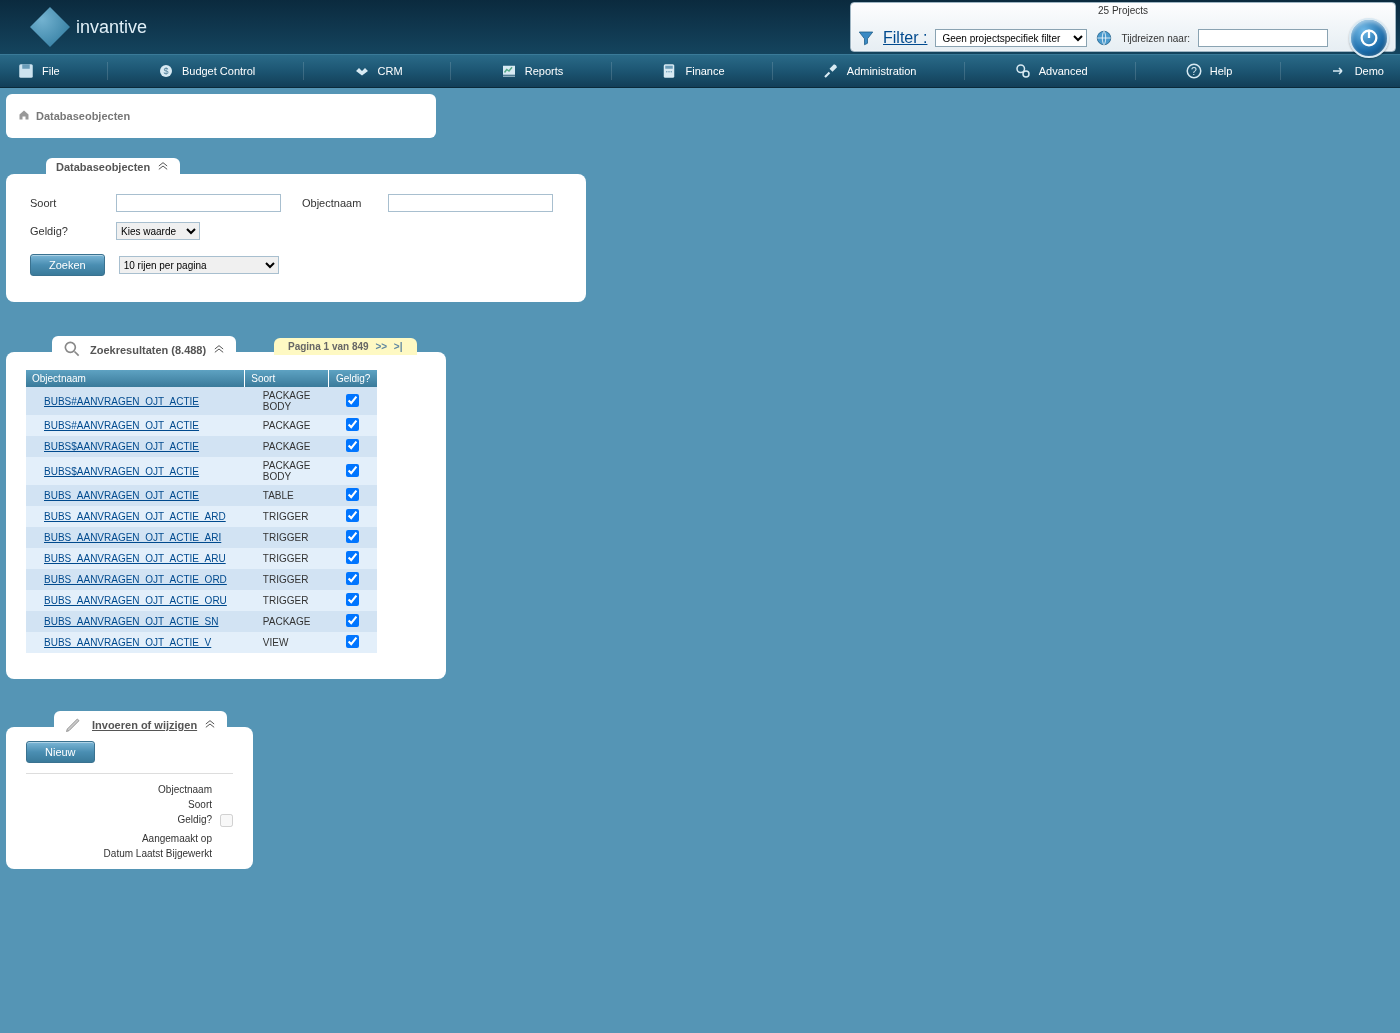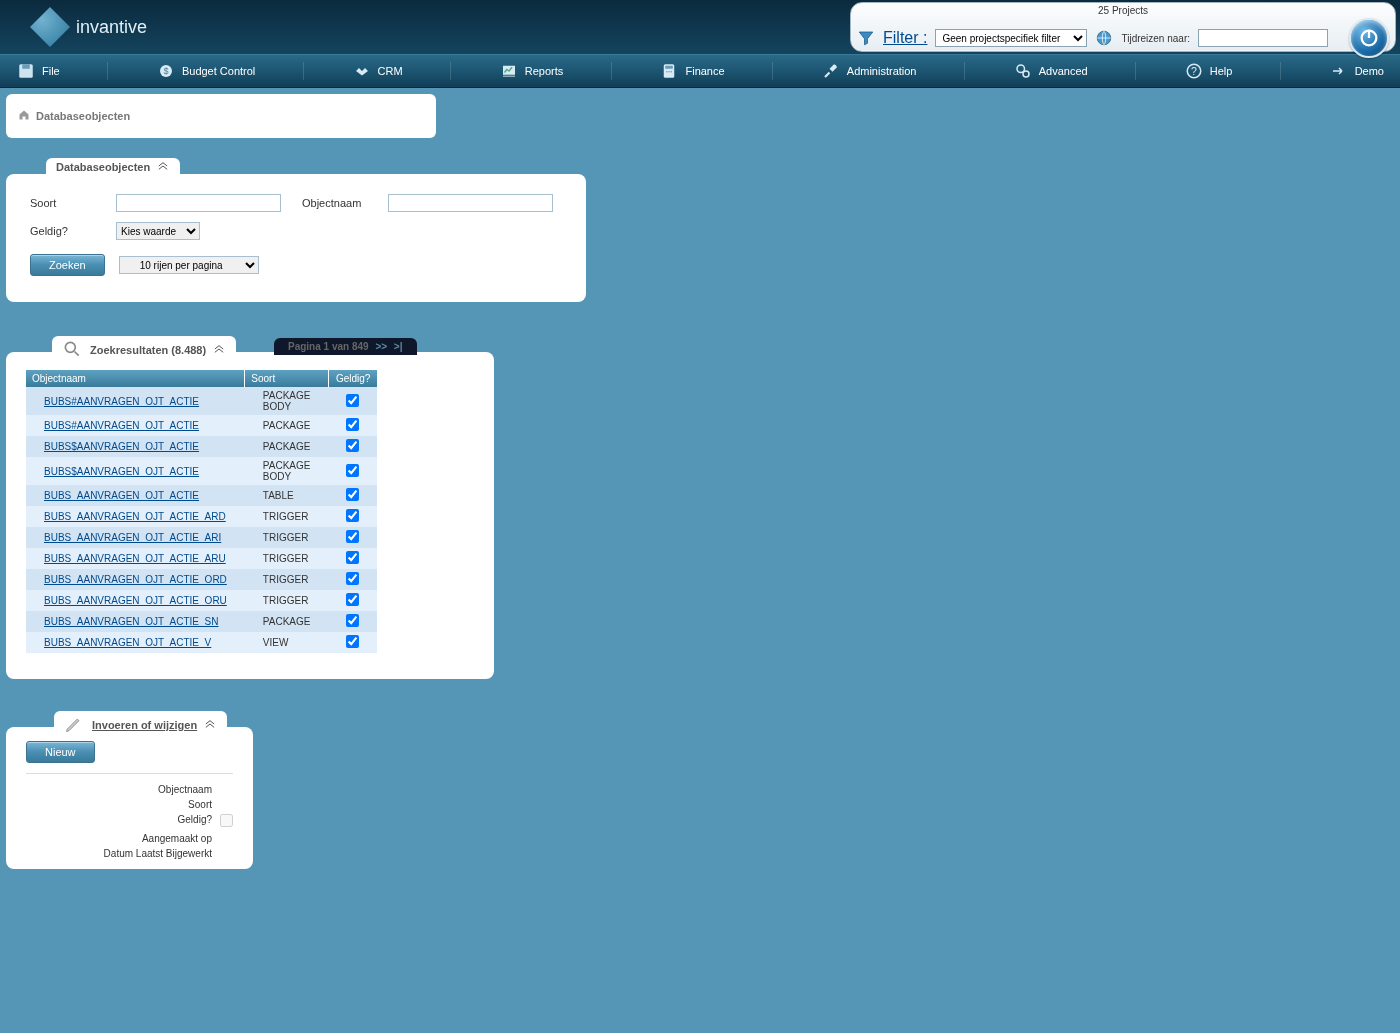--- a/index.html
+++ b/index.html
@@ -41,7 +41,7 @@
   height: 50px;
   background: linear-gradient(180deg, #fdfdfe, #e6eef3);
   border: 1px solid #9fb5c3;
-  border-radius: 12px;
+  border-radius: 4px;
   padding: 2px 6px;
   box-shadow: inset 0 0 2px #fff;
 }

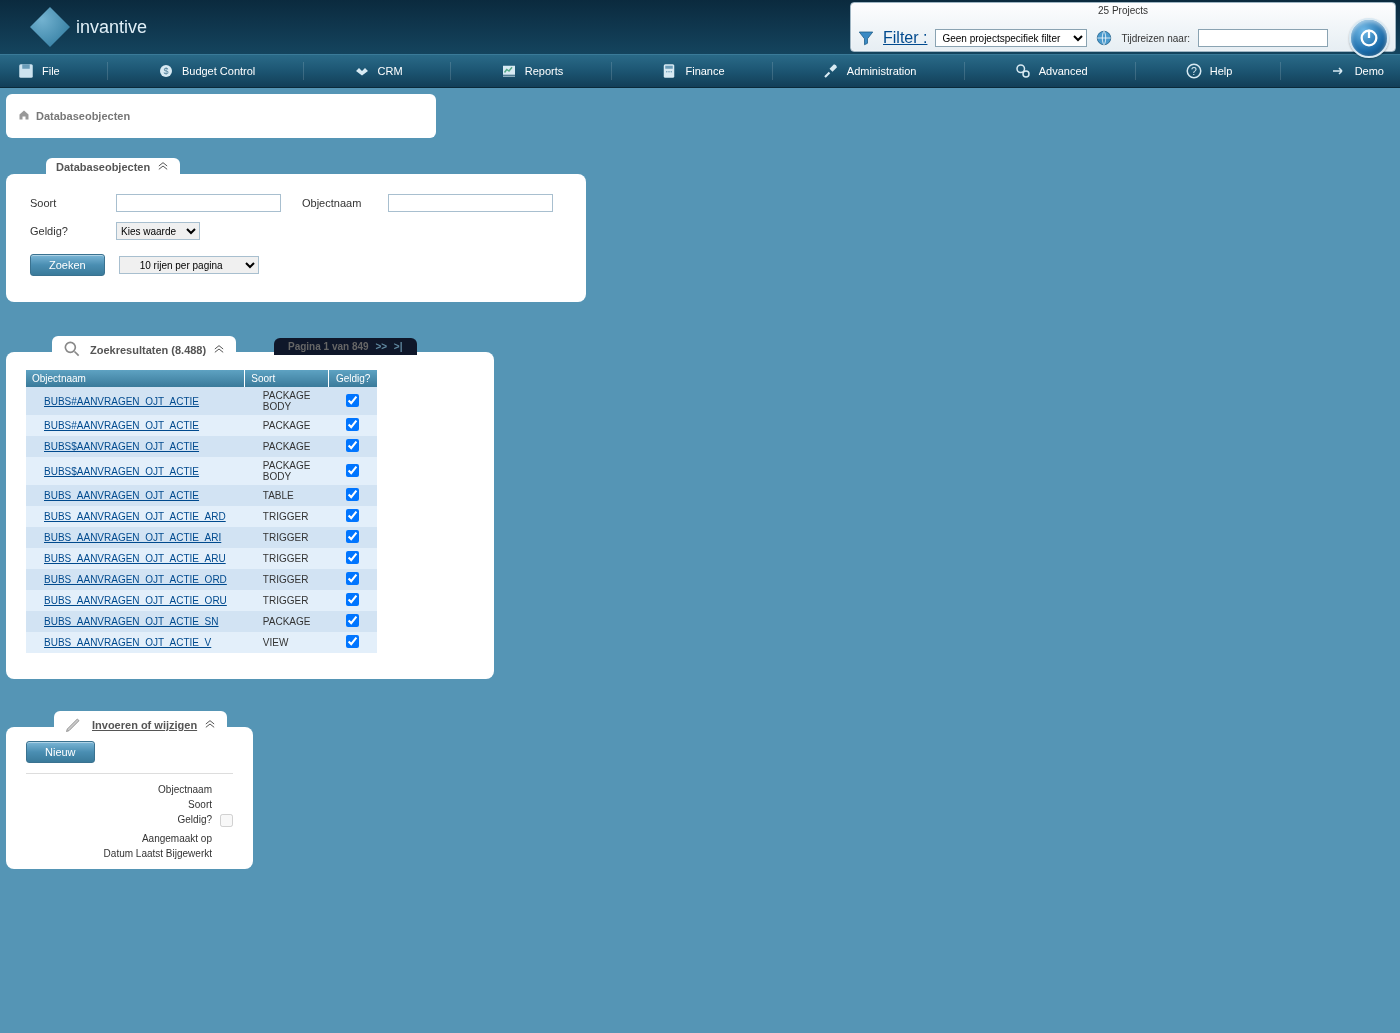--- a/index.html
+++ b/index.html
@@ -173,7 +173,7 @@
   cursor: pointer;
   box-shadow: inset 0 1px 0 rgba(255,255,255,0.4);
 }
-.rows-select { width: 140px; height: 18px; font-size: 10px; border: 1px solid #a8bfcf; background: #f0f0f0; padding-left: 16px; }
+.rows-select { width: 160px; height: 18px; font-size: 10px; border: 1px solid #a8bfcf; background: #f0f0f0; }
 
 .results-panel { width: 488px; margin-top: 50px; }
 .results-panel .panel-tab { left: 46px; }

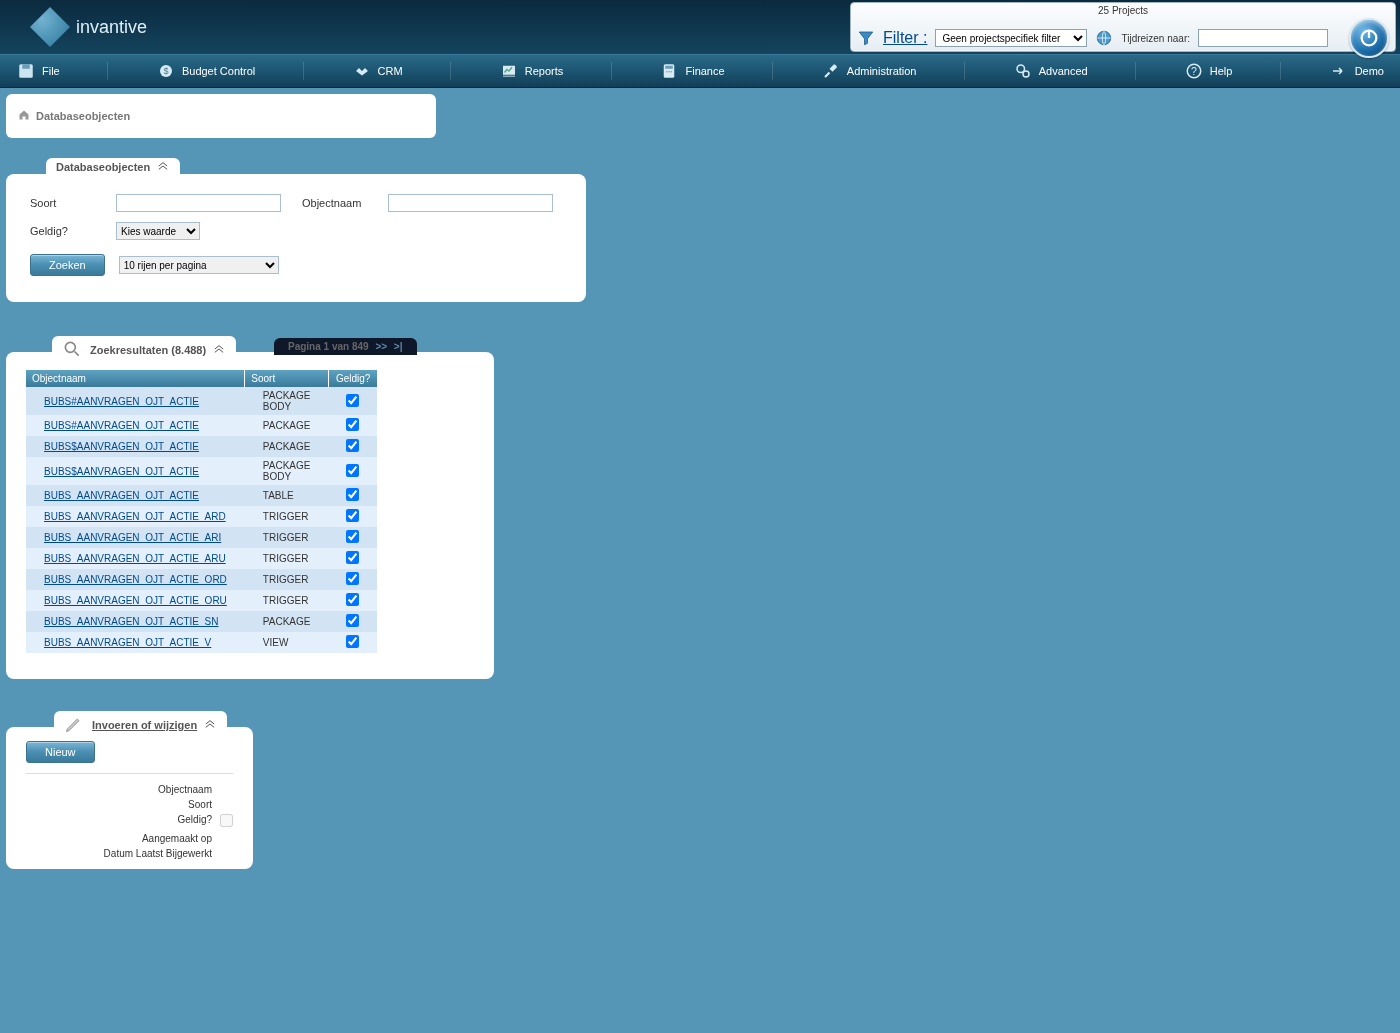--- a/index.html
+++ b/index.html
@@ -175,7 +175,7 @@
 }
 .rows-select { width: 160px; height: 18px; font-size: 10px; border: 1px solid #a8bfcf; background: #f0f0f0; }
 
-.results-panel { width: 488px; margin-top: 50px; }
+.results-panel { width: 440px; margin-top: 50px; }
 .results-panel .panel-tab { left: 46px; }
 .pagination-tab {
   position: absolute;

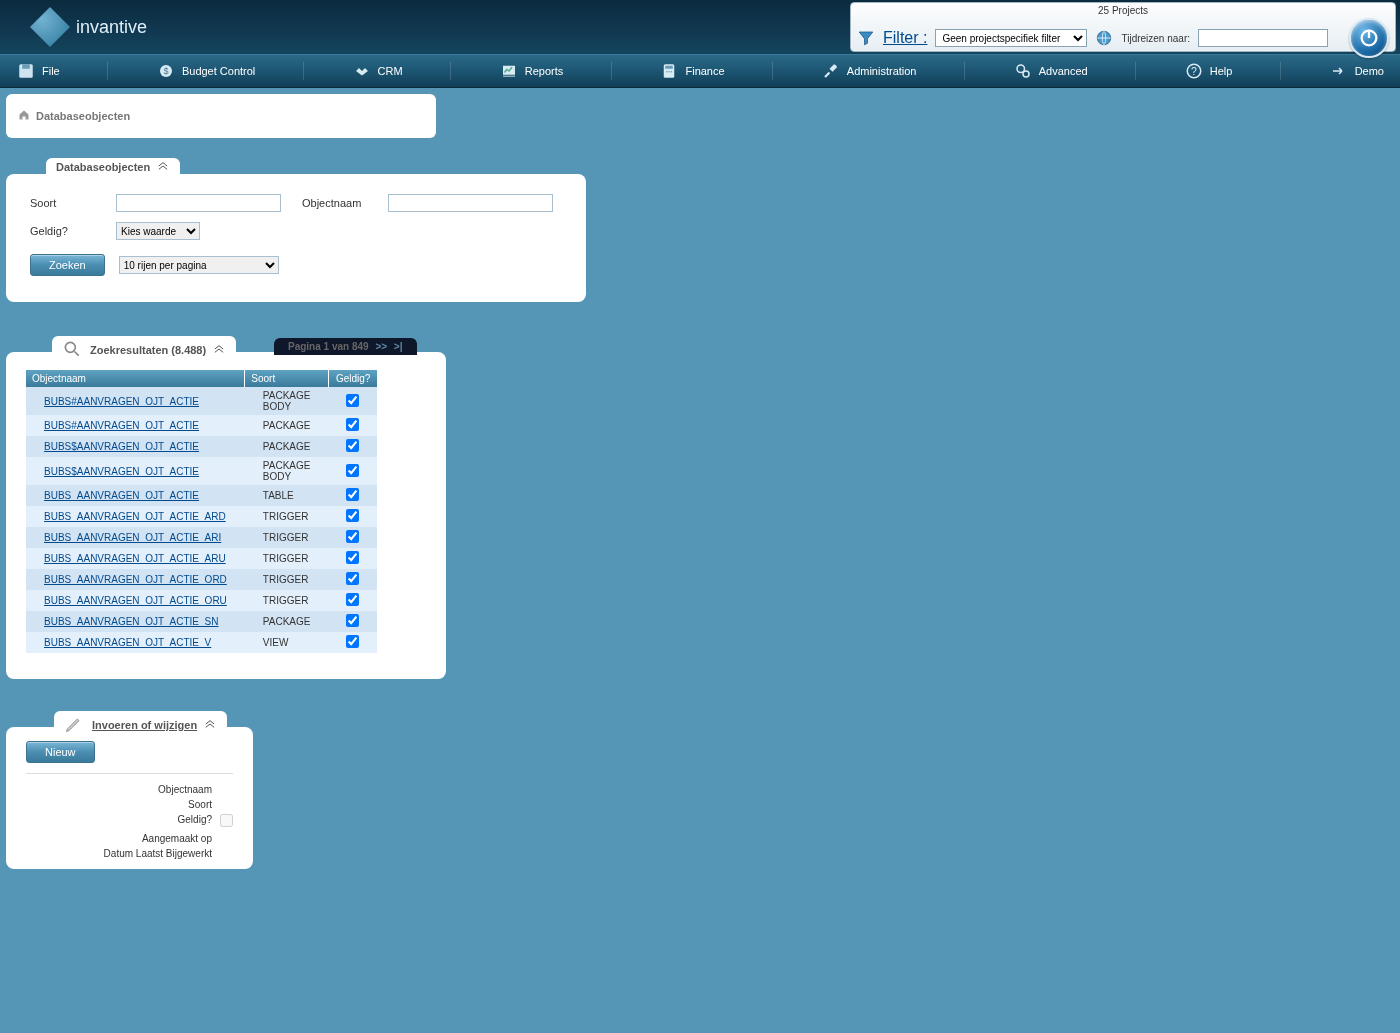--- a/index.html
+++ b/index.html
@@ -181,7 +181,7 @@
   position: absolute;
   top: -14px;
   left: 268px;
-  background: #0f172a;
+  background: #fef9c3;
   border-top-left-radius: 6px;
   border-top-right-radius: 6px;
   padding: 3px 14px;

